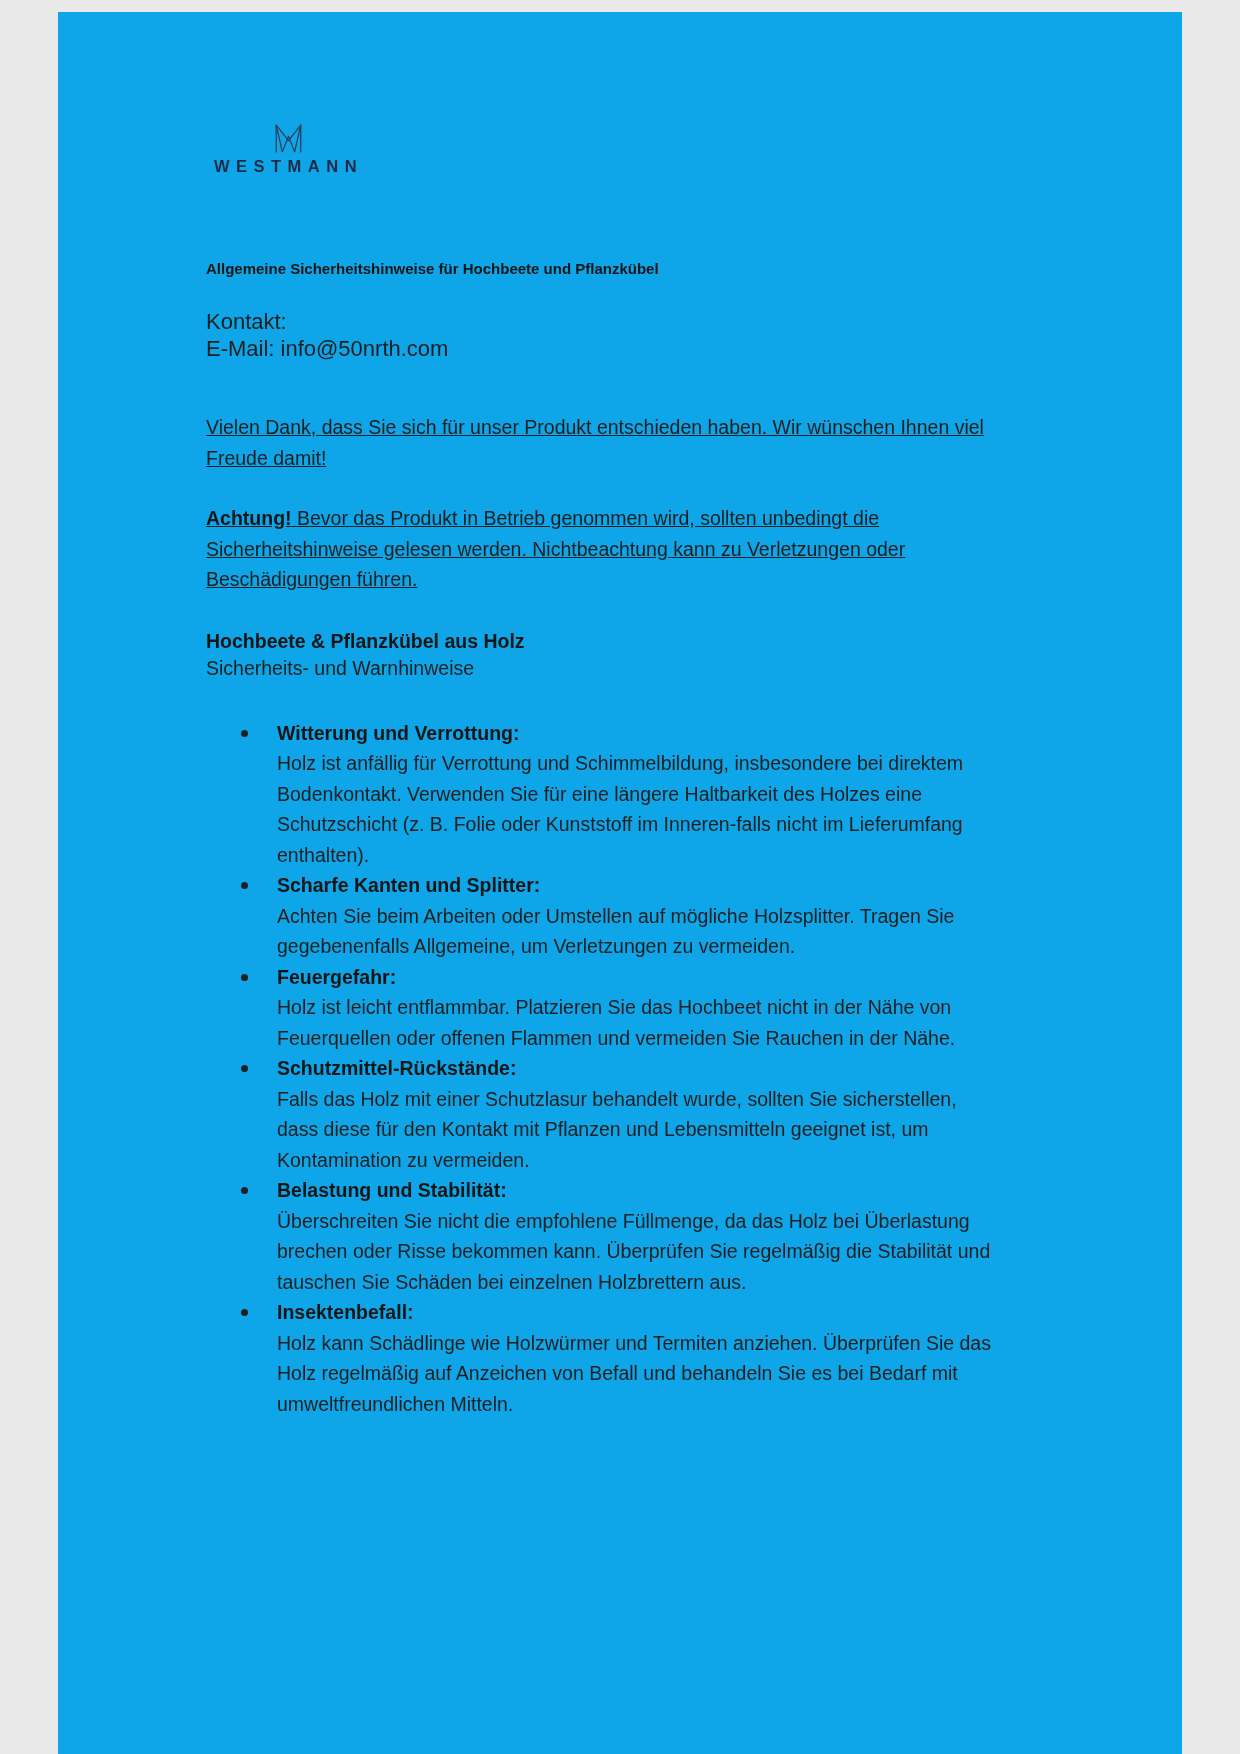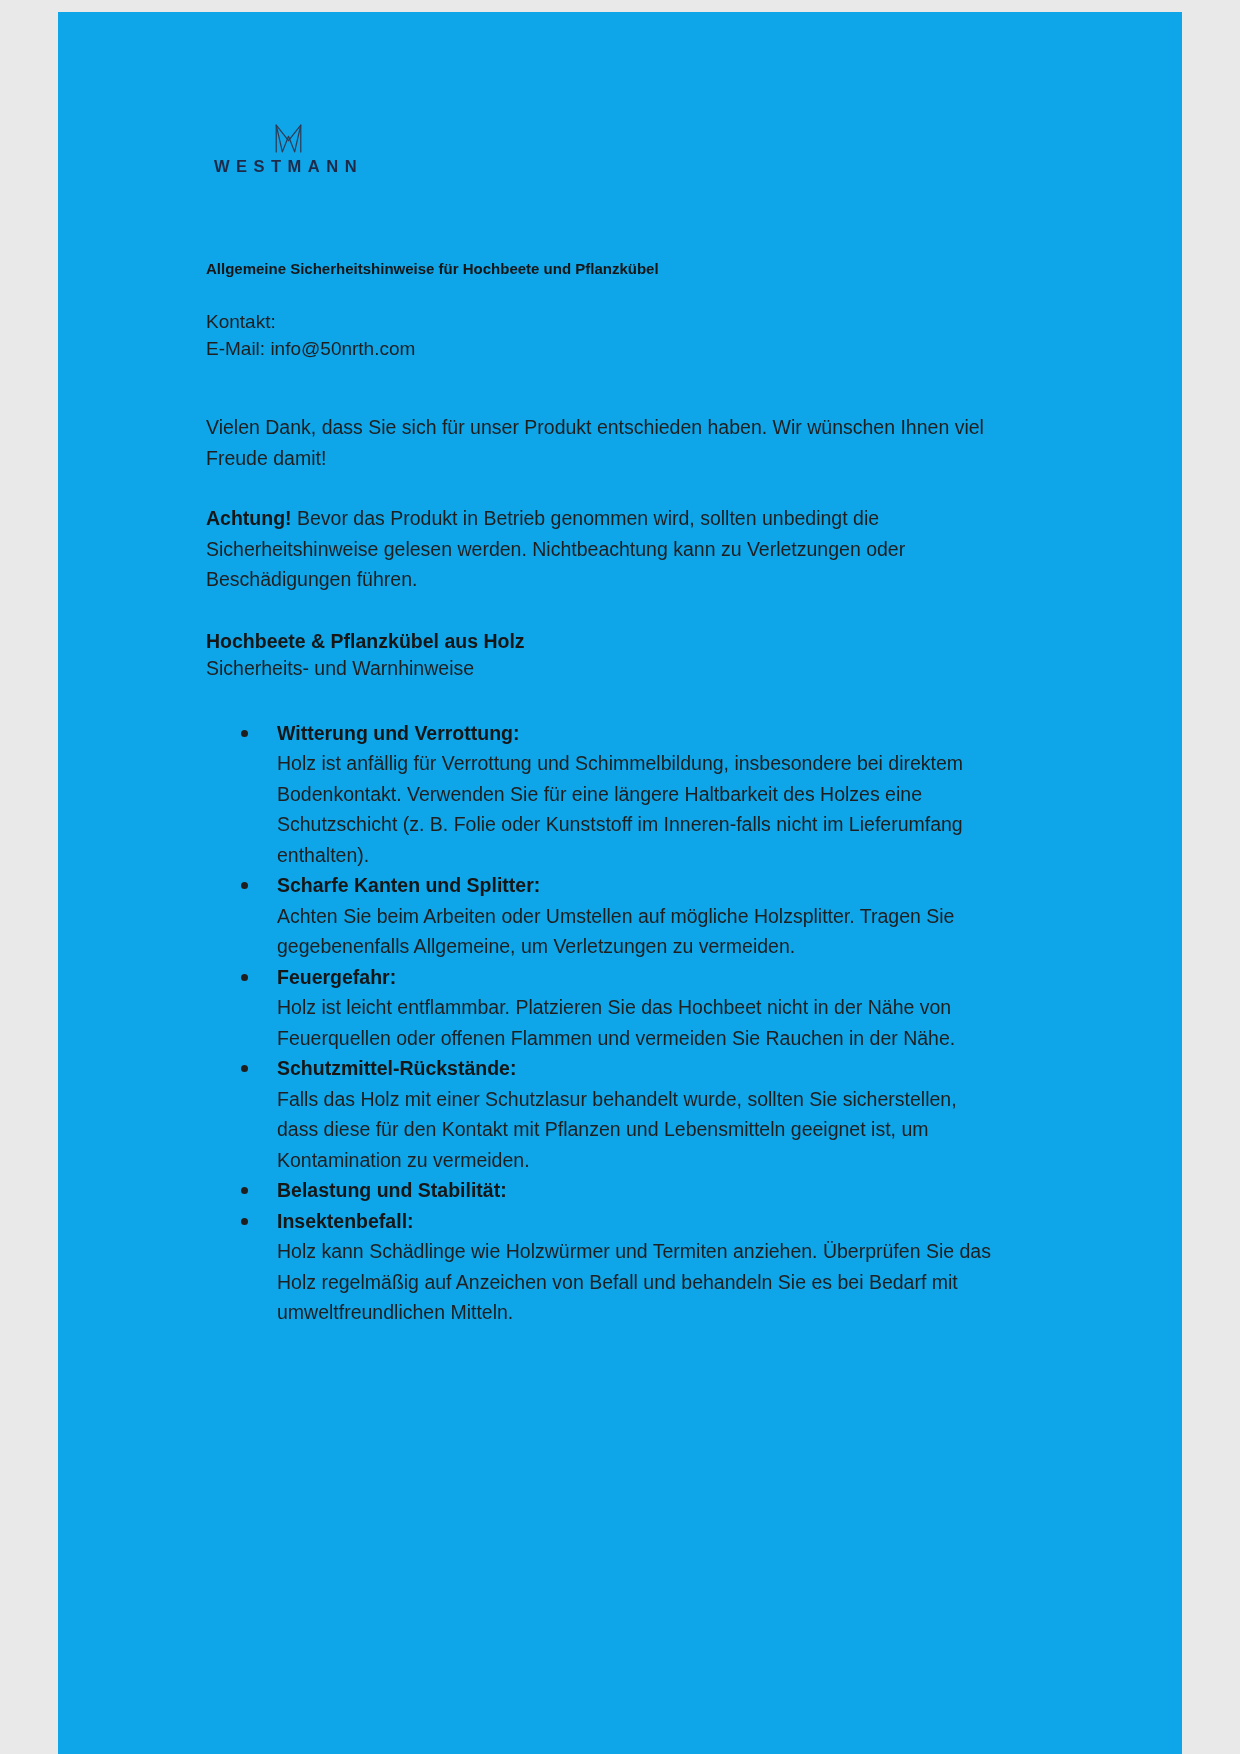--- a/index.html
+++ b/index.html
@@ -48,7 +48,7 @@
 
   .contact {
     margin-top: 25px;
-    font-size: 19px;
+    font-size: 22px;
     line-height: 26.5px;
   }
 

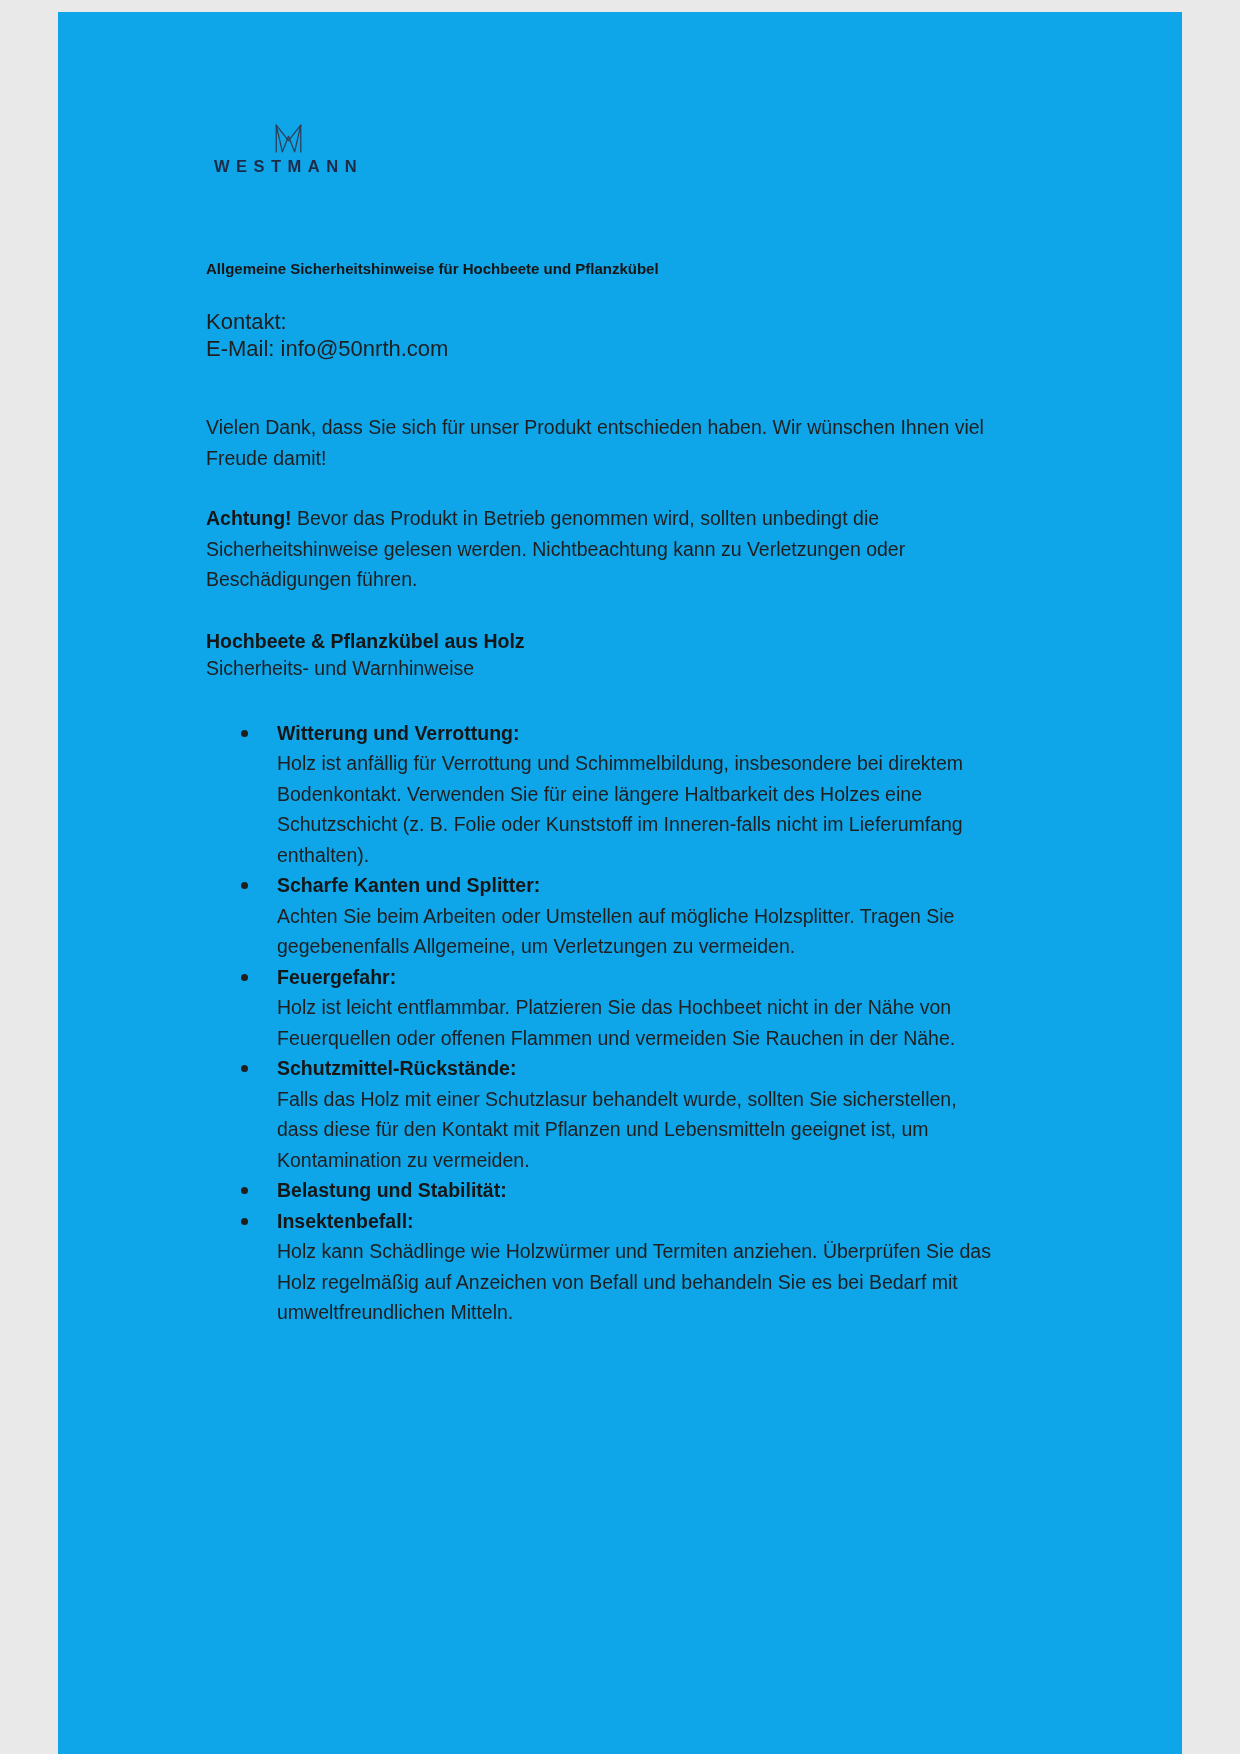--- a/index.html
+++ b/index.html
@@ -55,6 +55,7 @@
   .para {
     font-size: 19.5px;
     line-height: 30.5px;
+    text-decoration: underline;
   }
   .para-intro   { margin-top: 50px; }
   .para-warning { margin-top: 30px; }

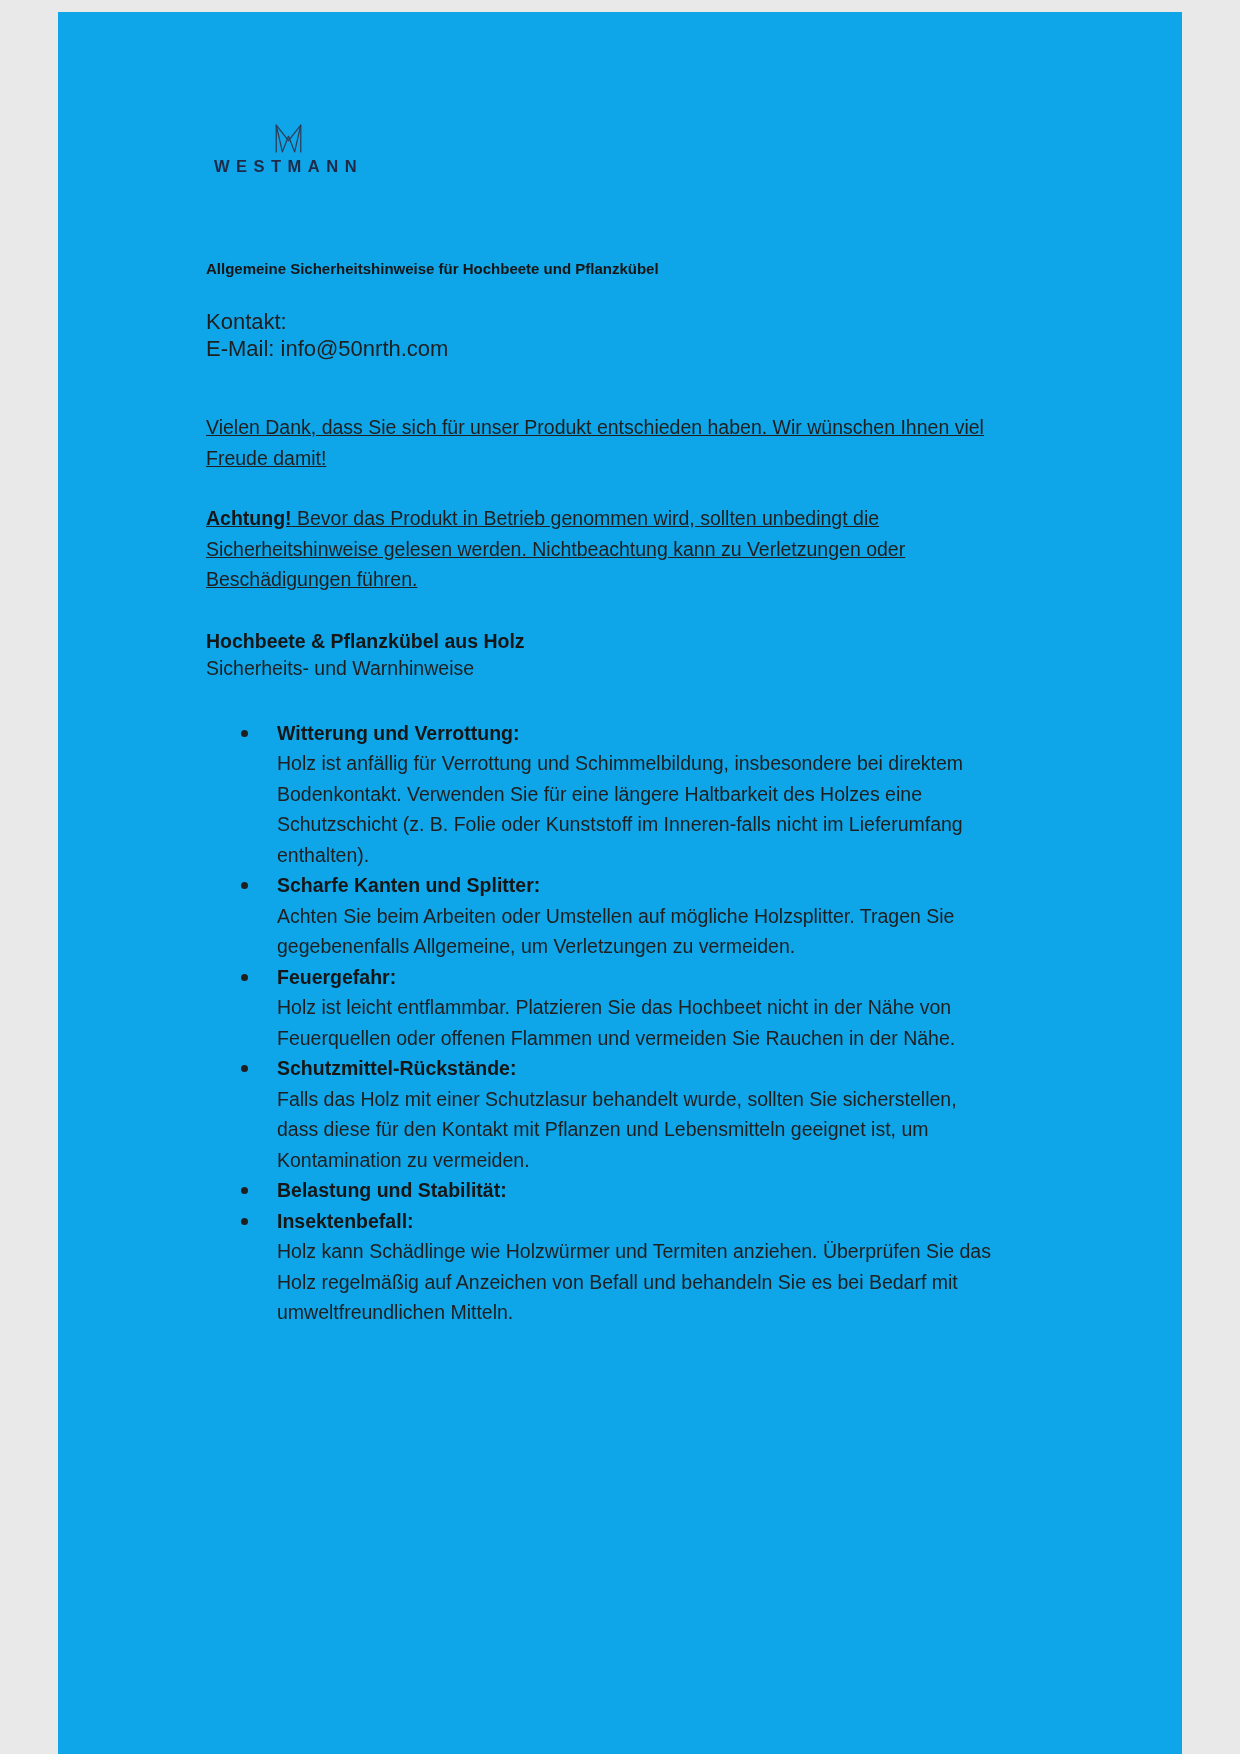--- a/index.html
+++ b/index.html
@@ -141,6 +141,7 @@
       </li>
       <li>
         <div class="term">Belastung und Stabilität:</div>
+        <div class="desc">Überschreiten Sie nicht die empfohlene Füllmenge, da das Holz bei Überlastung brechen oder Risse bekommen kann. Überprüfen Sie regelmäßig die Stabilität und tauschen Sie Schäden bei einzelnen Holzbrettern aus.</div>
       </li>
       <li>
         <div class="term">Insektenbefall:</div>

